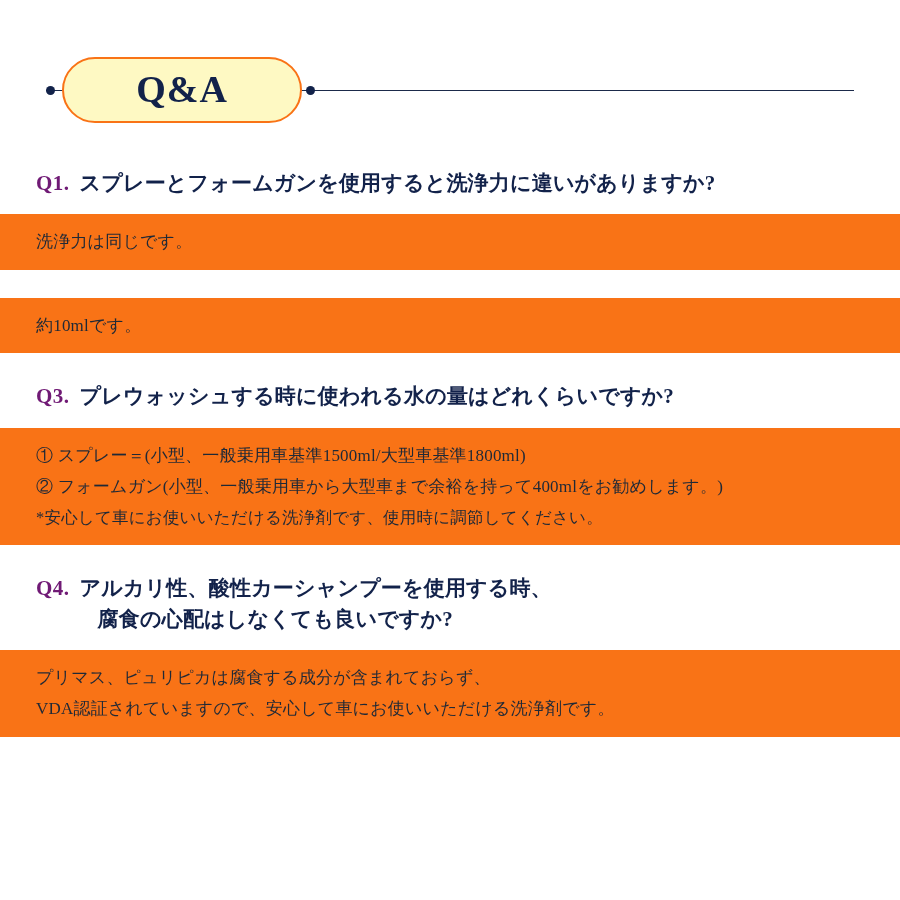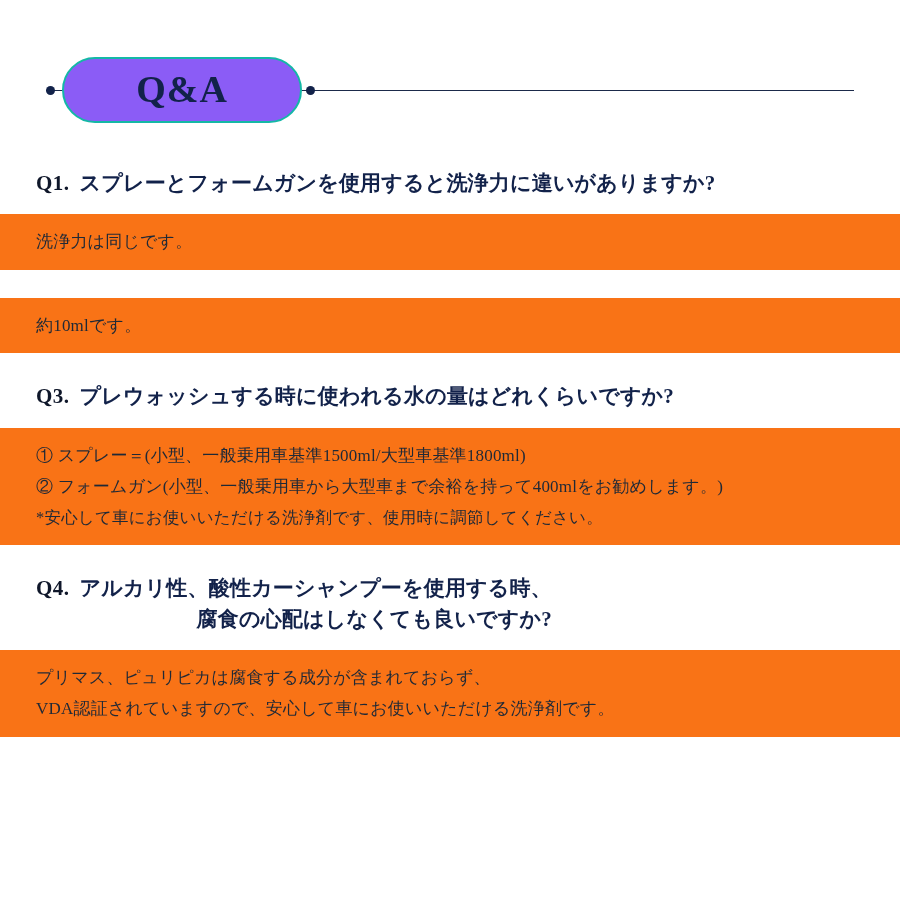--- a/index.html
+++ b/index.html
@@ -40,9 +40,9 @@
     top: 57px;
     width: 240px;
     height: 66px;
-    border: 2px solid #14b8a6;
+    border: 2px solid #f97316;
     border-radius: 33px;
-    background: #8b5cf6;
+    background: #fef9c3;
     box-sizing: border-box;
   }
   .badge-title {

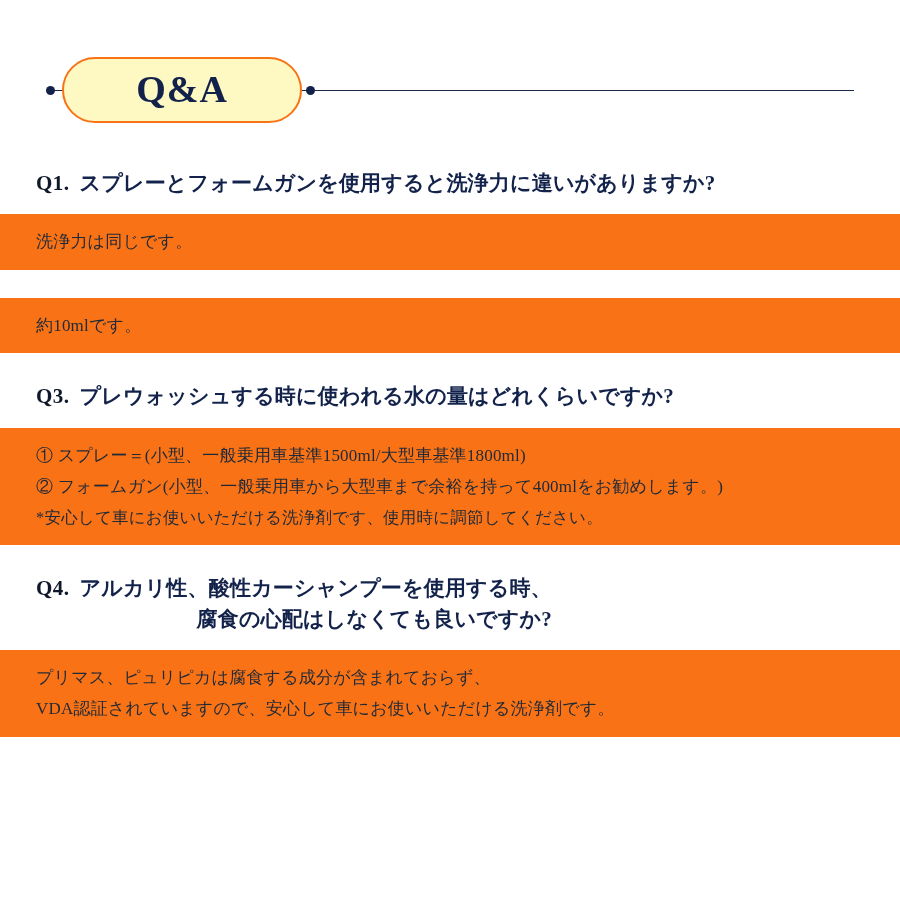--- a/index.html
+++ b/index.html
@@ -86,7 +86,7 @@
   .q-num {
     font-size: 21px;
     font-weight: 700;
-    color: #0f172a;
+    color: #701a75;
     white-space: nowrap;
     margin-right: 10px;
     letter-spacing: 0.5px;

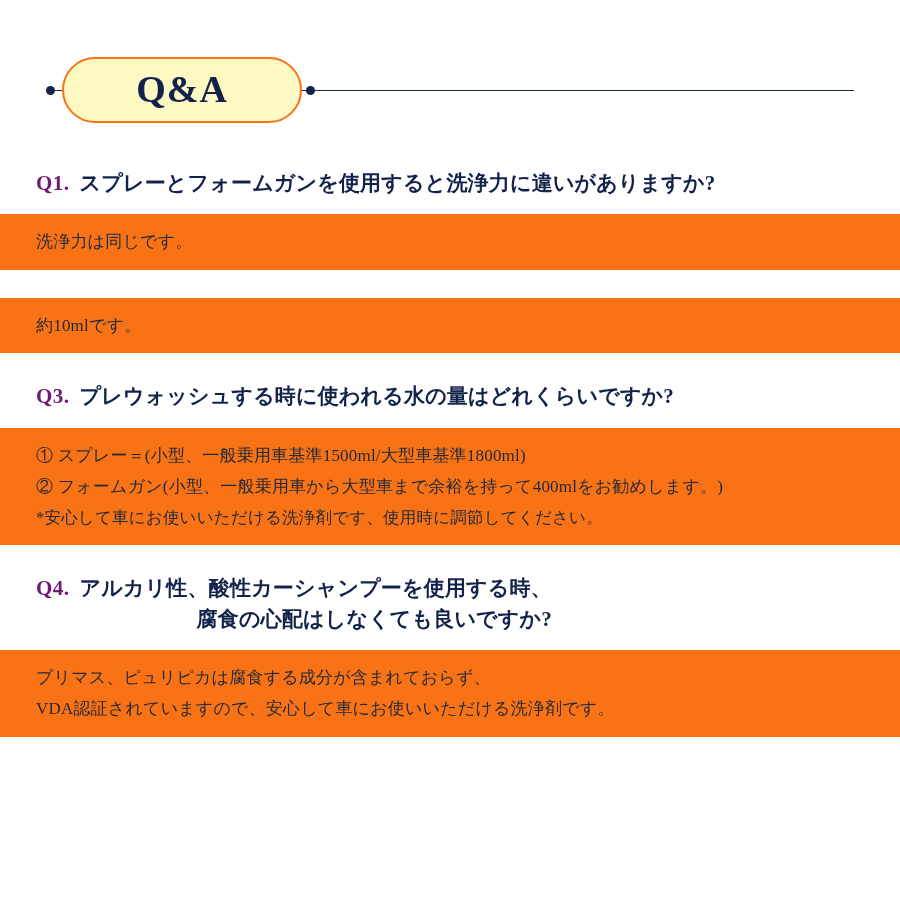--- a/index.html
+++ b/index.html
@@ -98,7 +98,6 @@
     color: #12224a;
     line-height: 1.45;
     letter-spacing: 0.2px;
-    text-align: right;
   }
   .q-line2 {
     display: block;

